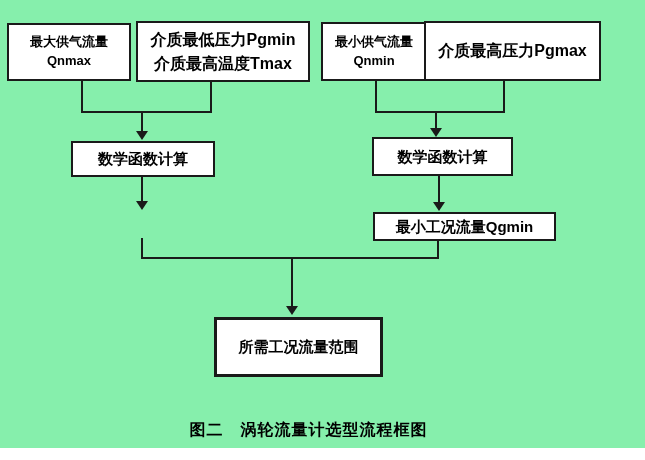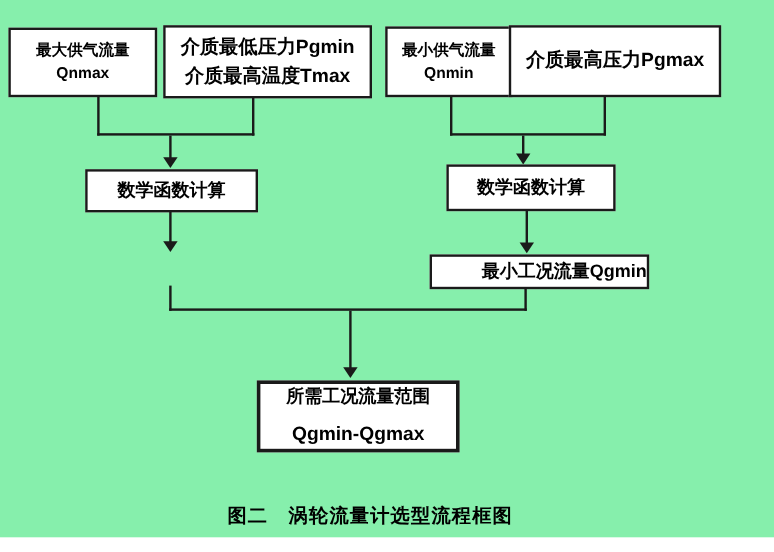--- a/index.html
+++ b/index.html
@@ -110,7 +110,7 @@
   <div class="head" style="left:433px; top:202px;"></div>
 
 
-  <div class="node fs15" style="left:358px; top:212px; width:183px; height:29px;align-items:flex-end;">
+  <div class="node fs15" style="left:373px; top:212px; width:183px; height:29px;">
     <div>最小工况流量Qgmin</div>
   </div>
 

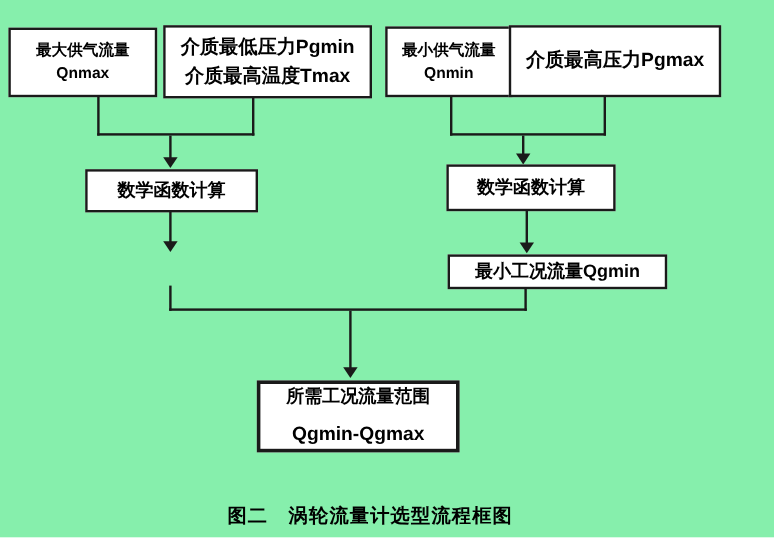--- a/index.html
+++ b/index.html
@@ -122,7 +122,6 @@
 
   <div class="node thick fs15" style="left:214px; top:317px; width:169px; height:60px;">
     <div>所需工况流量范围</div>
-    <div class="fs16">Qgmin-Qgmax</div>
   </div>
 
   <div class="caption">图二　涡轮流量计选型流程框图</div>

